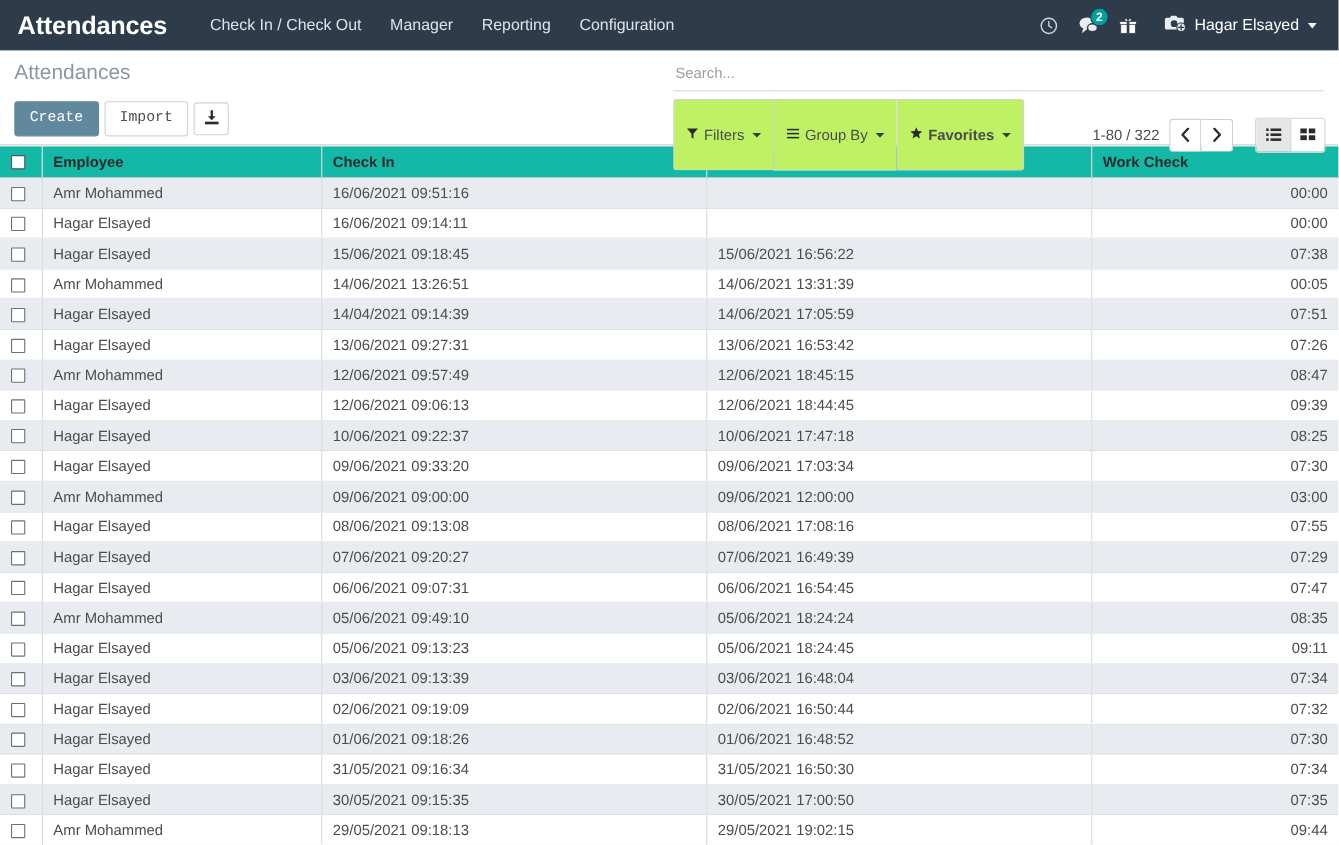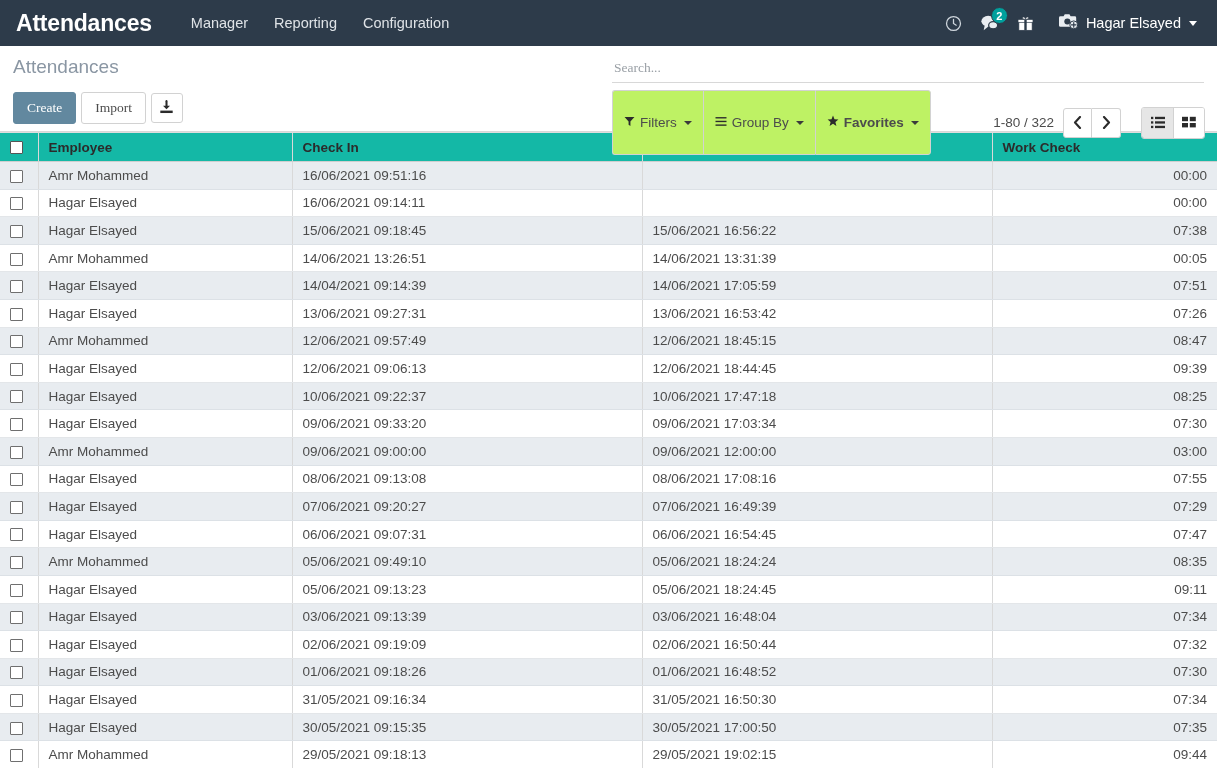--- a/index.html
+++ b/index.html
@@ -284,6 +284,7 @@
   <div class="brand">Attendances</div>
 
   <div class="nav-menu">
+    <div class="nav-item">Check In / Check Out</div>
     <div class="nav-item">Manager</div>
     <div class="nav-item">Reporting</div>
     <div class="nav-item">Configuration</div>

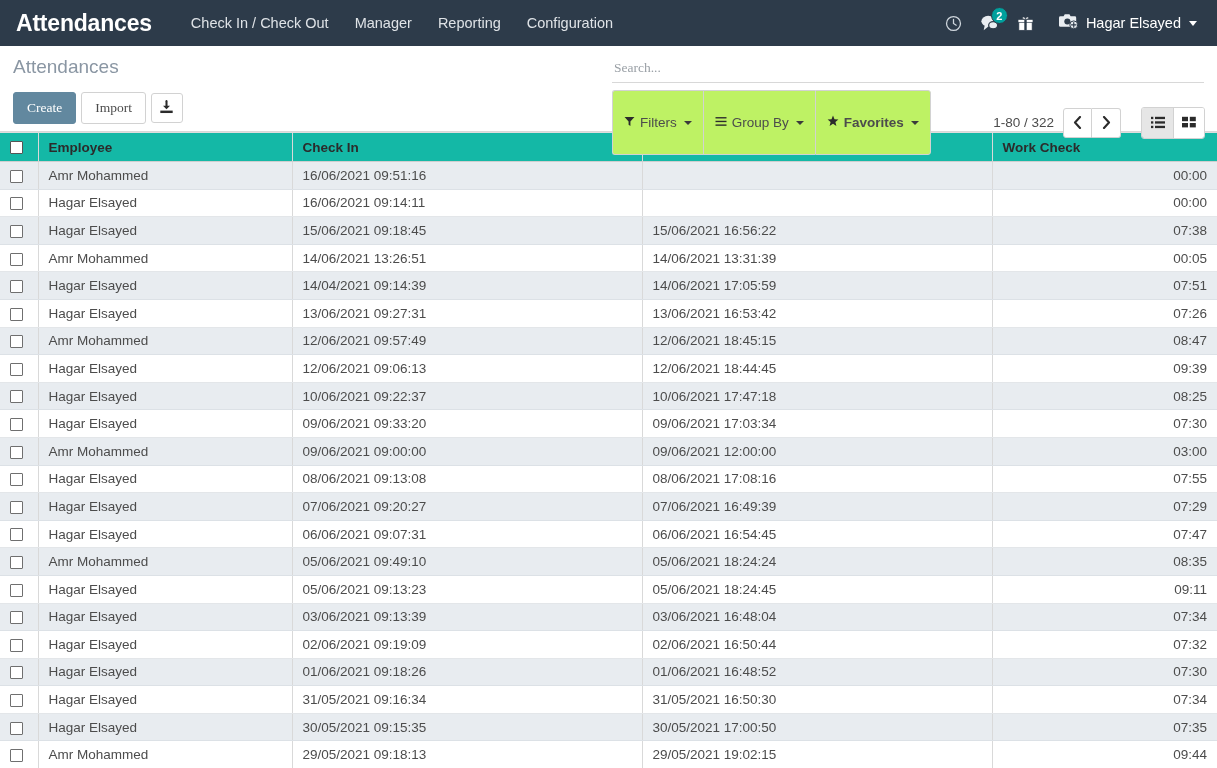--- a/index.html
+++ b/index.html
@@ -142,7 +142,7 @@
   .search-input {
     border: none; outline: none;
     background: transparent;
-    font-family: Liberation Serif, serif;
+    font-family: Liberation Sans, sans-serif;
     font-size: 13.5px;
     color: #4c4c4c;
     width: 100%;

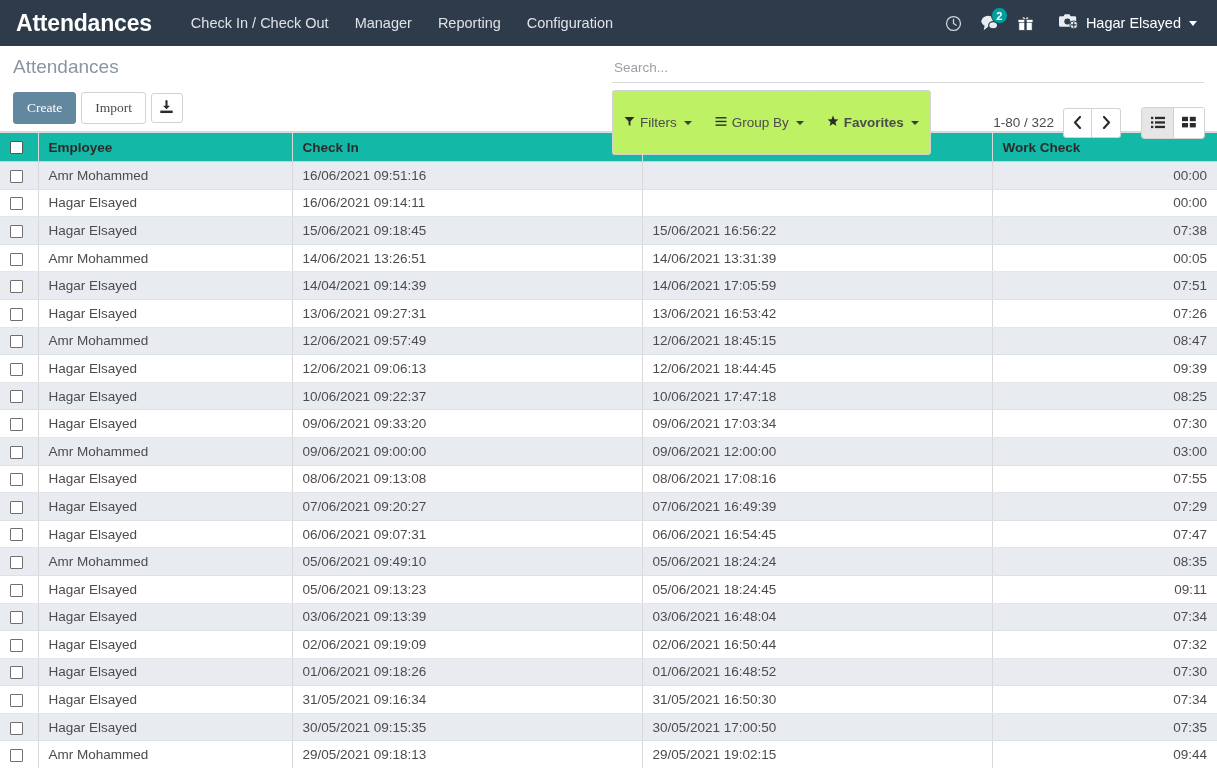--- a/index.html
+++ b/index.html
@@ -101,7 +101,7 @@
     display: flex; align-items: center; gap: 5px;
   }
   .btn {
-    font-family: Liberation Serif, serif;
+    font-family: Liberation Mono, monospace;
     font-size: 13.5px;
     border-radius: 3px;
     padding: 6px 13px;

